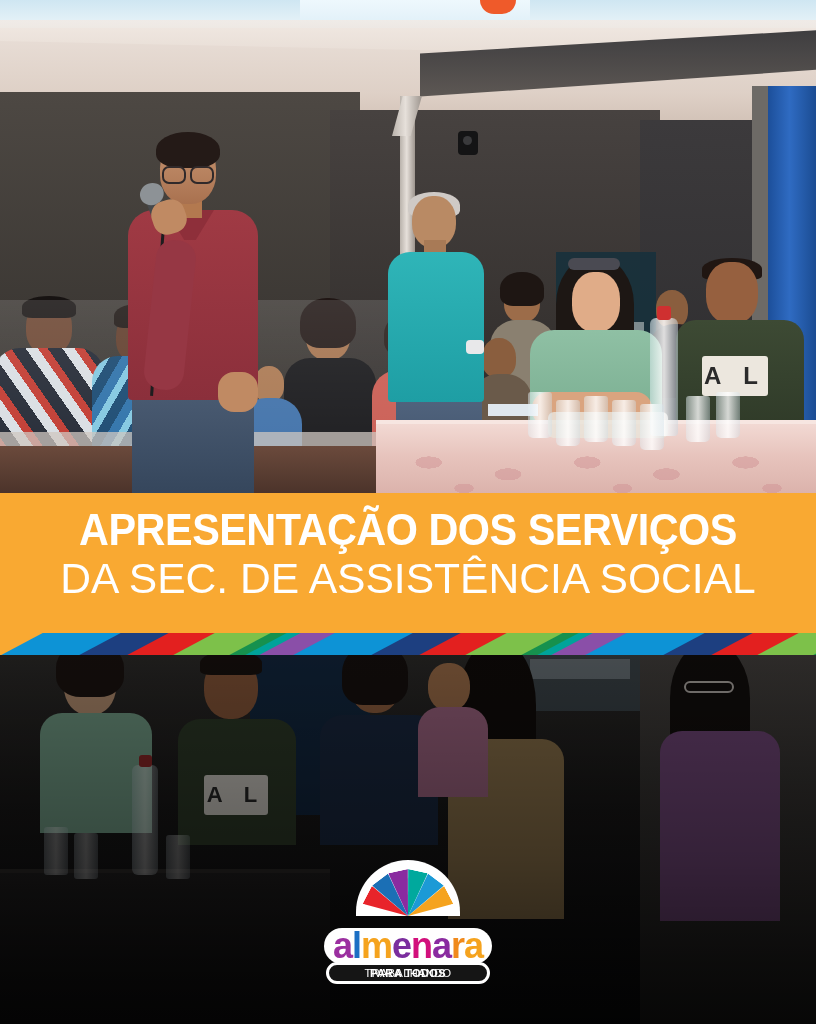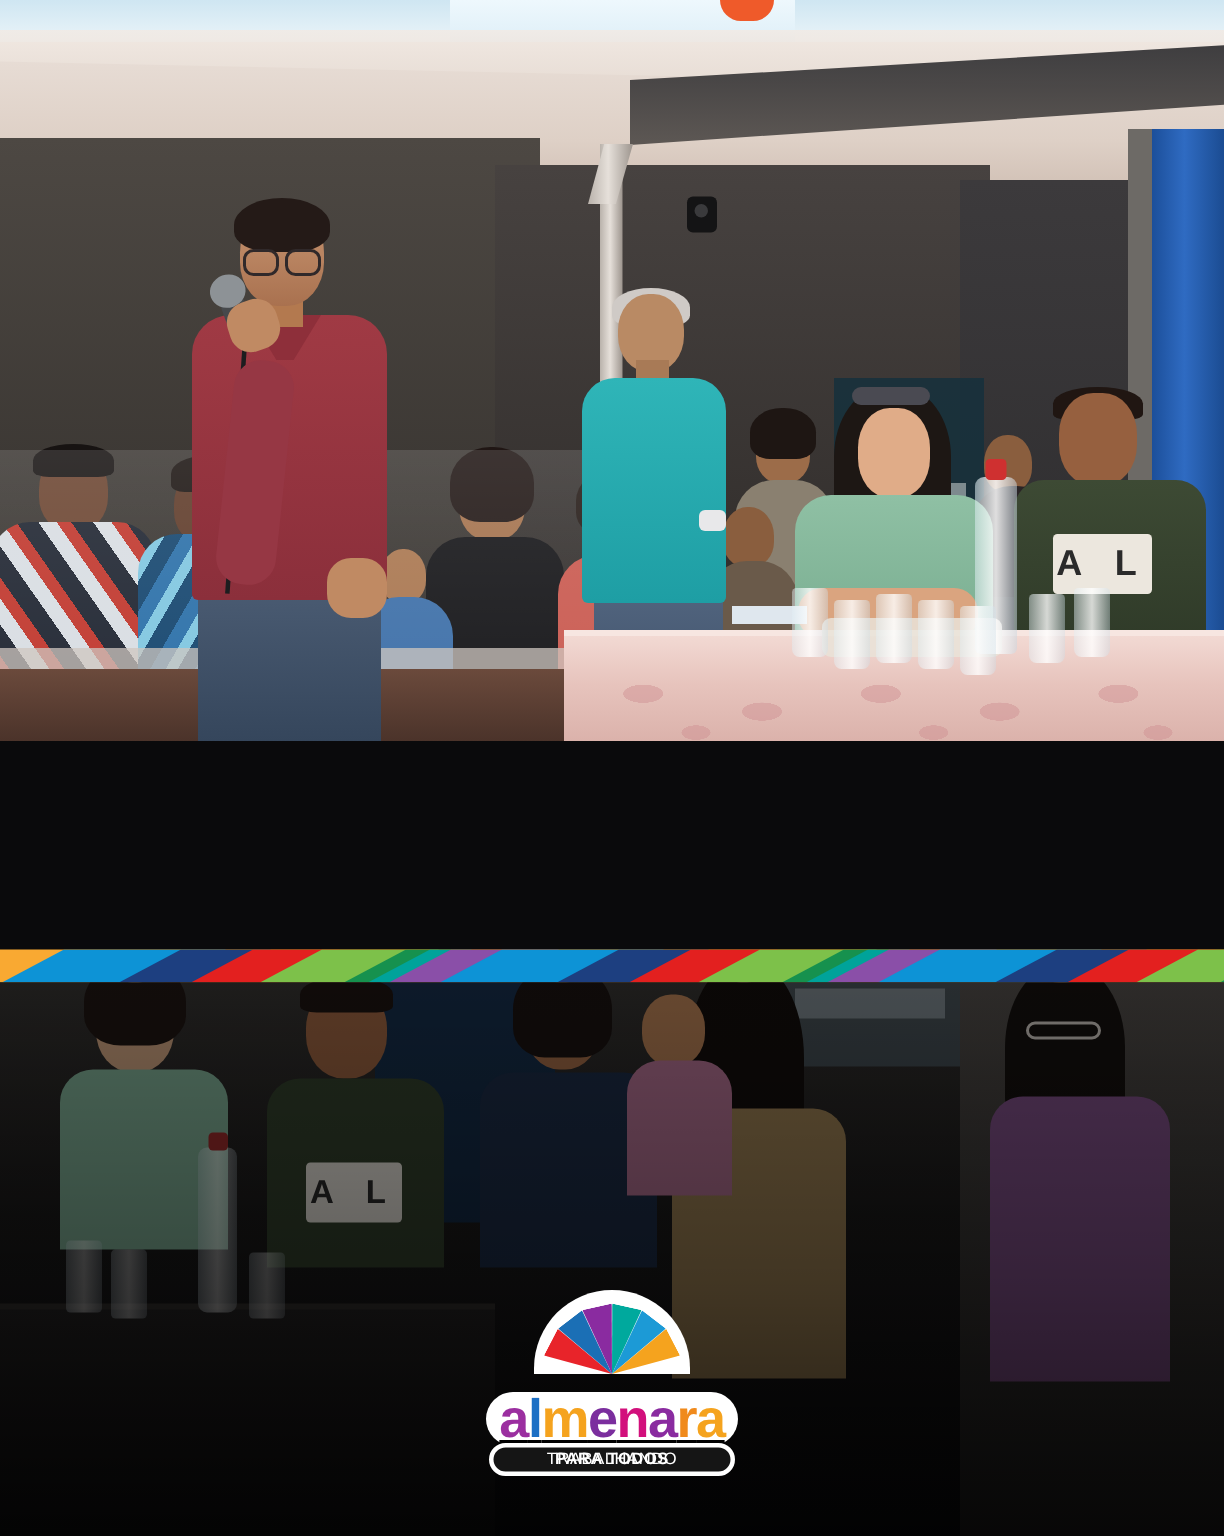--- a/index.html
+++ b/index.html
@@ -314,6 +314,10 @@
     <div class="glass" style="left:716px;top:392px;"></div>
   </div>
 
+  <div class="band">
+    <div class="t1">APRESENTAÇÃO DOS SERVIÇOS</div>
+    <div class="t2">DA SEC. DE ASSISTÊNCIA SOCIAL</div>
+  </div>
 
   <div class="chev" id="chev">
       <div class="unit" style="left: 8px;">

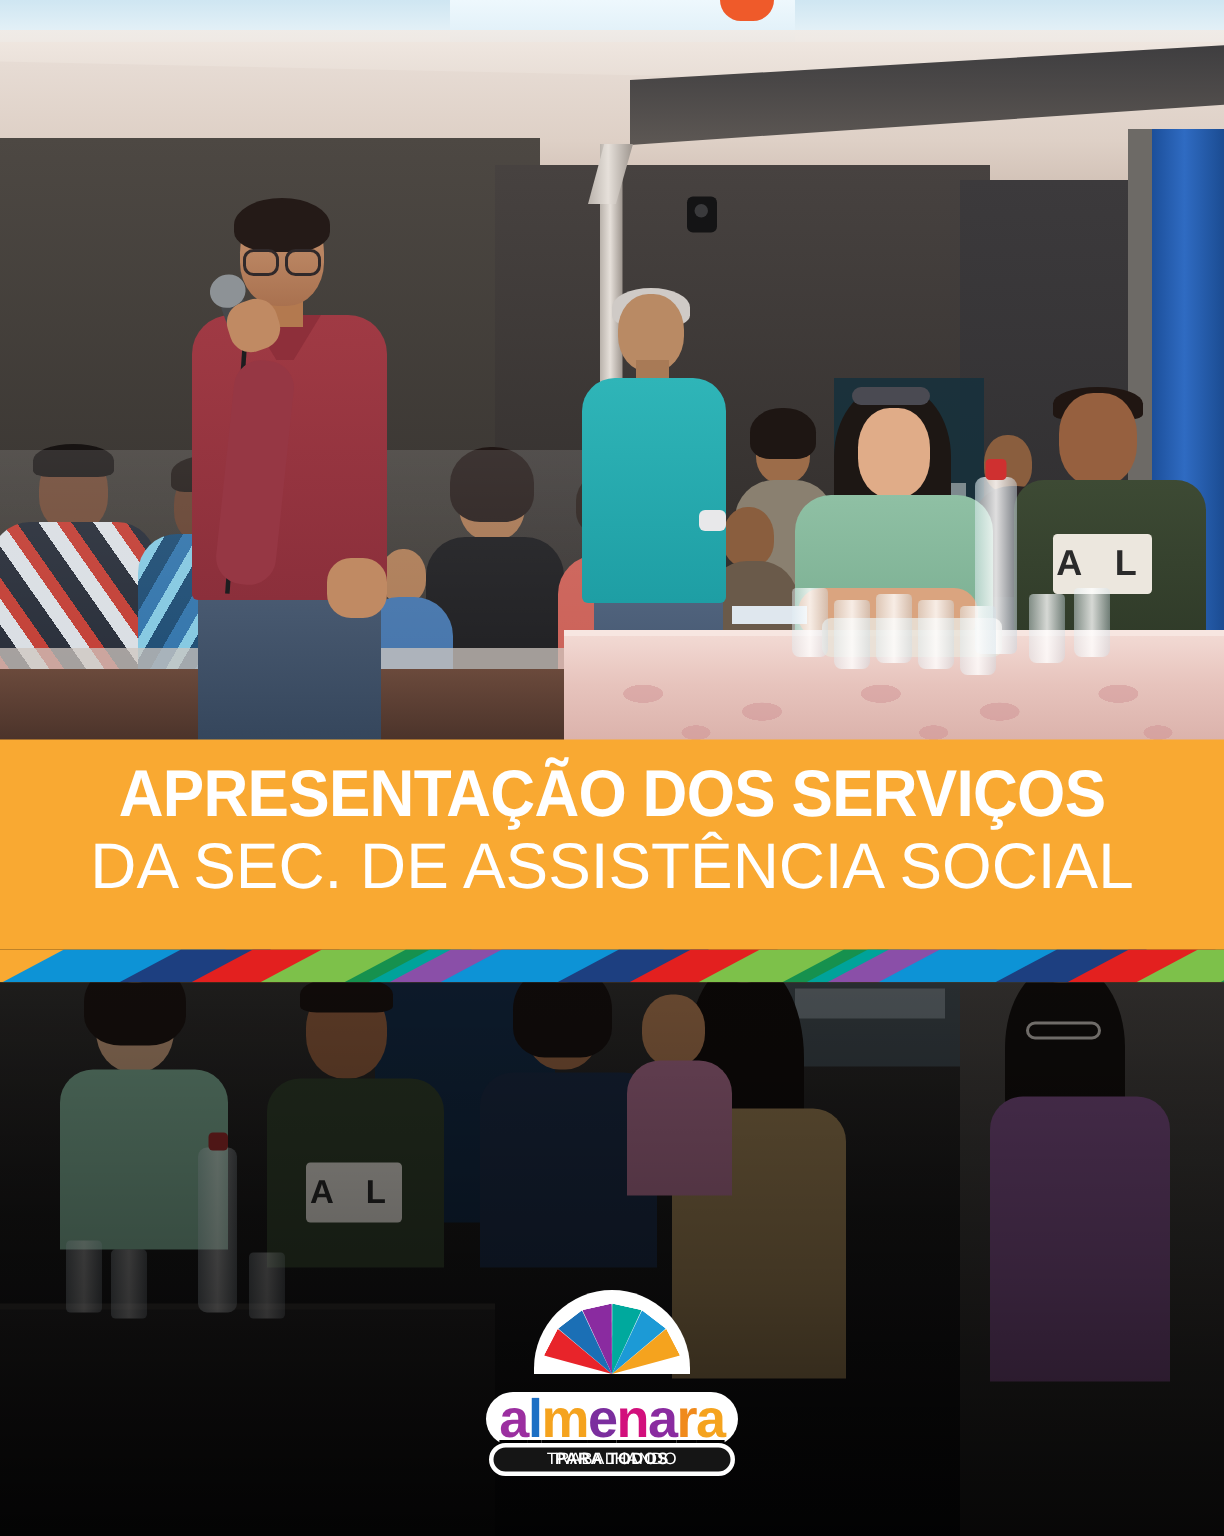--- a/index.html
+++ b/index.html
@@ -176,7 +176,7 @@
   .logo-word{position:absolute;left:0;top:66px;width:192px;height:40px;text-align:center;}
   .logo-word .wbg{position:absolute;left:12px;top:2px;width:168px;height:36px;border-radius:18px;background:#fff;}
   .logo-word .ltrs{position:absolute;left:0;top:0;width:192px;
-      font:700 36px/40px "Liberation Sans",sans-serif;letter-spacing:-1px;text-decoration:underline;}
+      font:700 36px/40px "Liberation Sans",sans-serif;letter-spacing:-1px;}
   .logo-tag{position:absolute;left:14px;top:102px;width:164px;height:22px;border-radius:11px;background:#151515;
       border:3px solid #fff;box-sizing:border-box;}
   .logo-tag span{position:absolute;left:0;top:0;width:158px;text-align:center;

